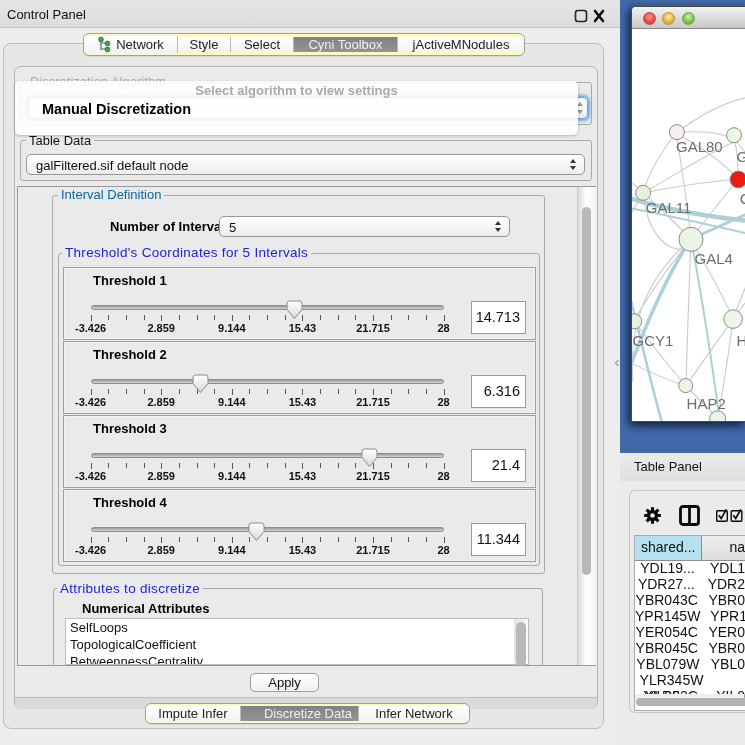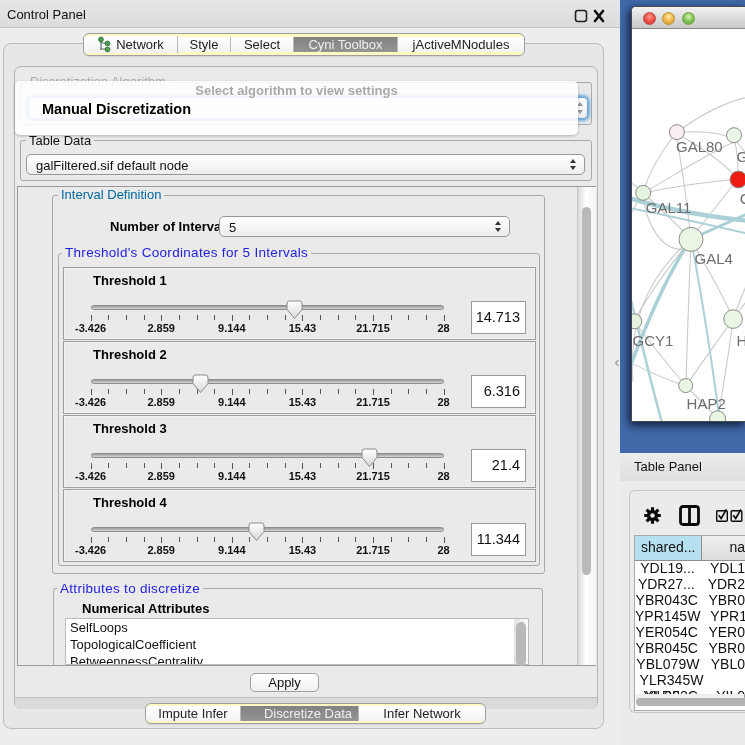--- a/index.html
+++ b/index.html
@@ -60,7 +60,7 @@
   <div class="seg" style="left:145px;top:703px;height:19px;">
     <div class="tb" style="width:95px;">Impute Infer</div>
     <div class="tb sel" style="width:118px;padding-left:17px;">Discretize Data</div>
-    <div class="tb" style="width:126px;">Infer Network</div>
+    <div class="tb" style="width:110px;">Infer Network</div>
   </div>
 
   <div class="grp" style="left:20px;top:82px;width:572px;height:43px;"></div>

